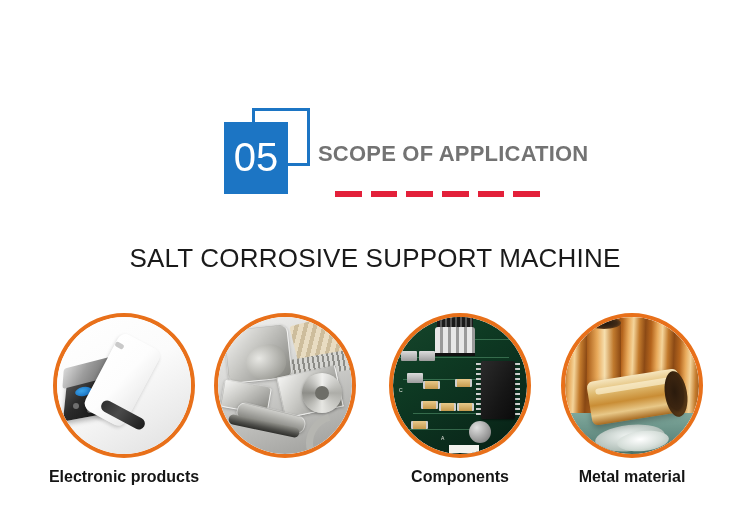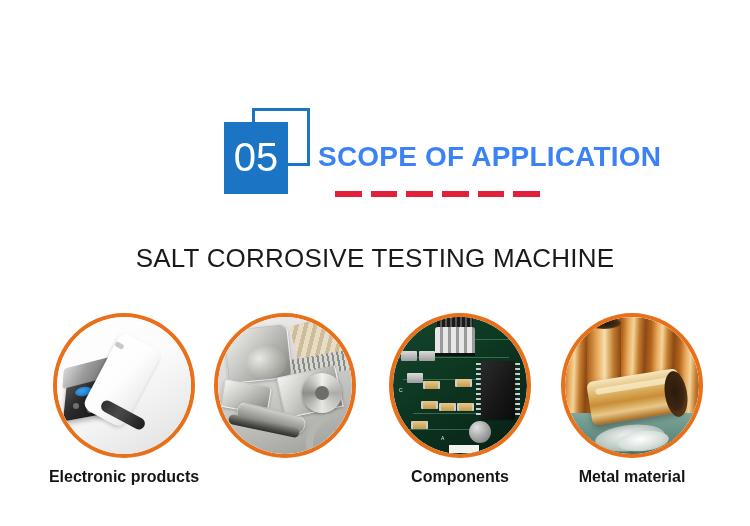--- a/index.html
+++ b/index.html
@@ -73,9 +73,9 @@
     position: absolute;
     left: 318px;
     top: 111px;
-    font-size: 28px;
+    font-size: 22px;
     font-weight: 700;
-    color: #3b82f6;
+    color: #737373;
     letter-spacing: 0.2px;
     white-space: nowrap;
     font-family: "Liberation Sans", sans-serif;

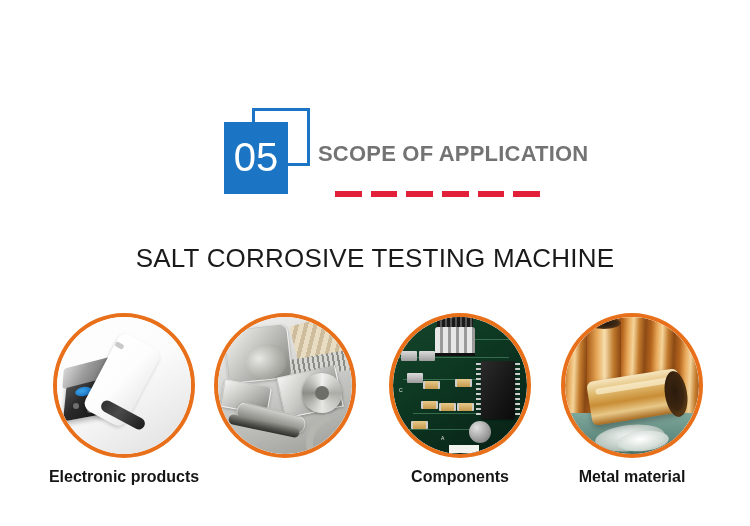--- a/index.html
+++ b/index.html
@@ -457,7 +457,7 @@
 
   </div>
 
-  <div class="main-title">SALT CORROSIVE TESTING MACHINE</div>
+  <div class="main-title">SALT CORROSIVE SUPPORT MACHINE</div>
 
   <div class="cards">
 

